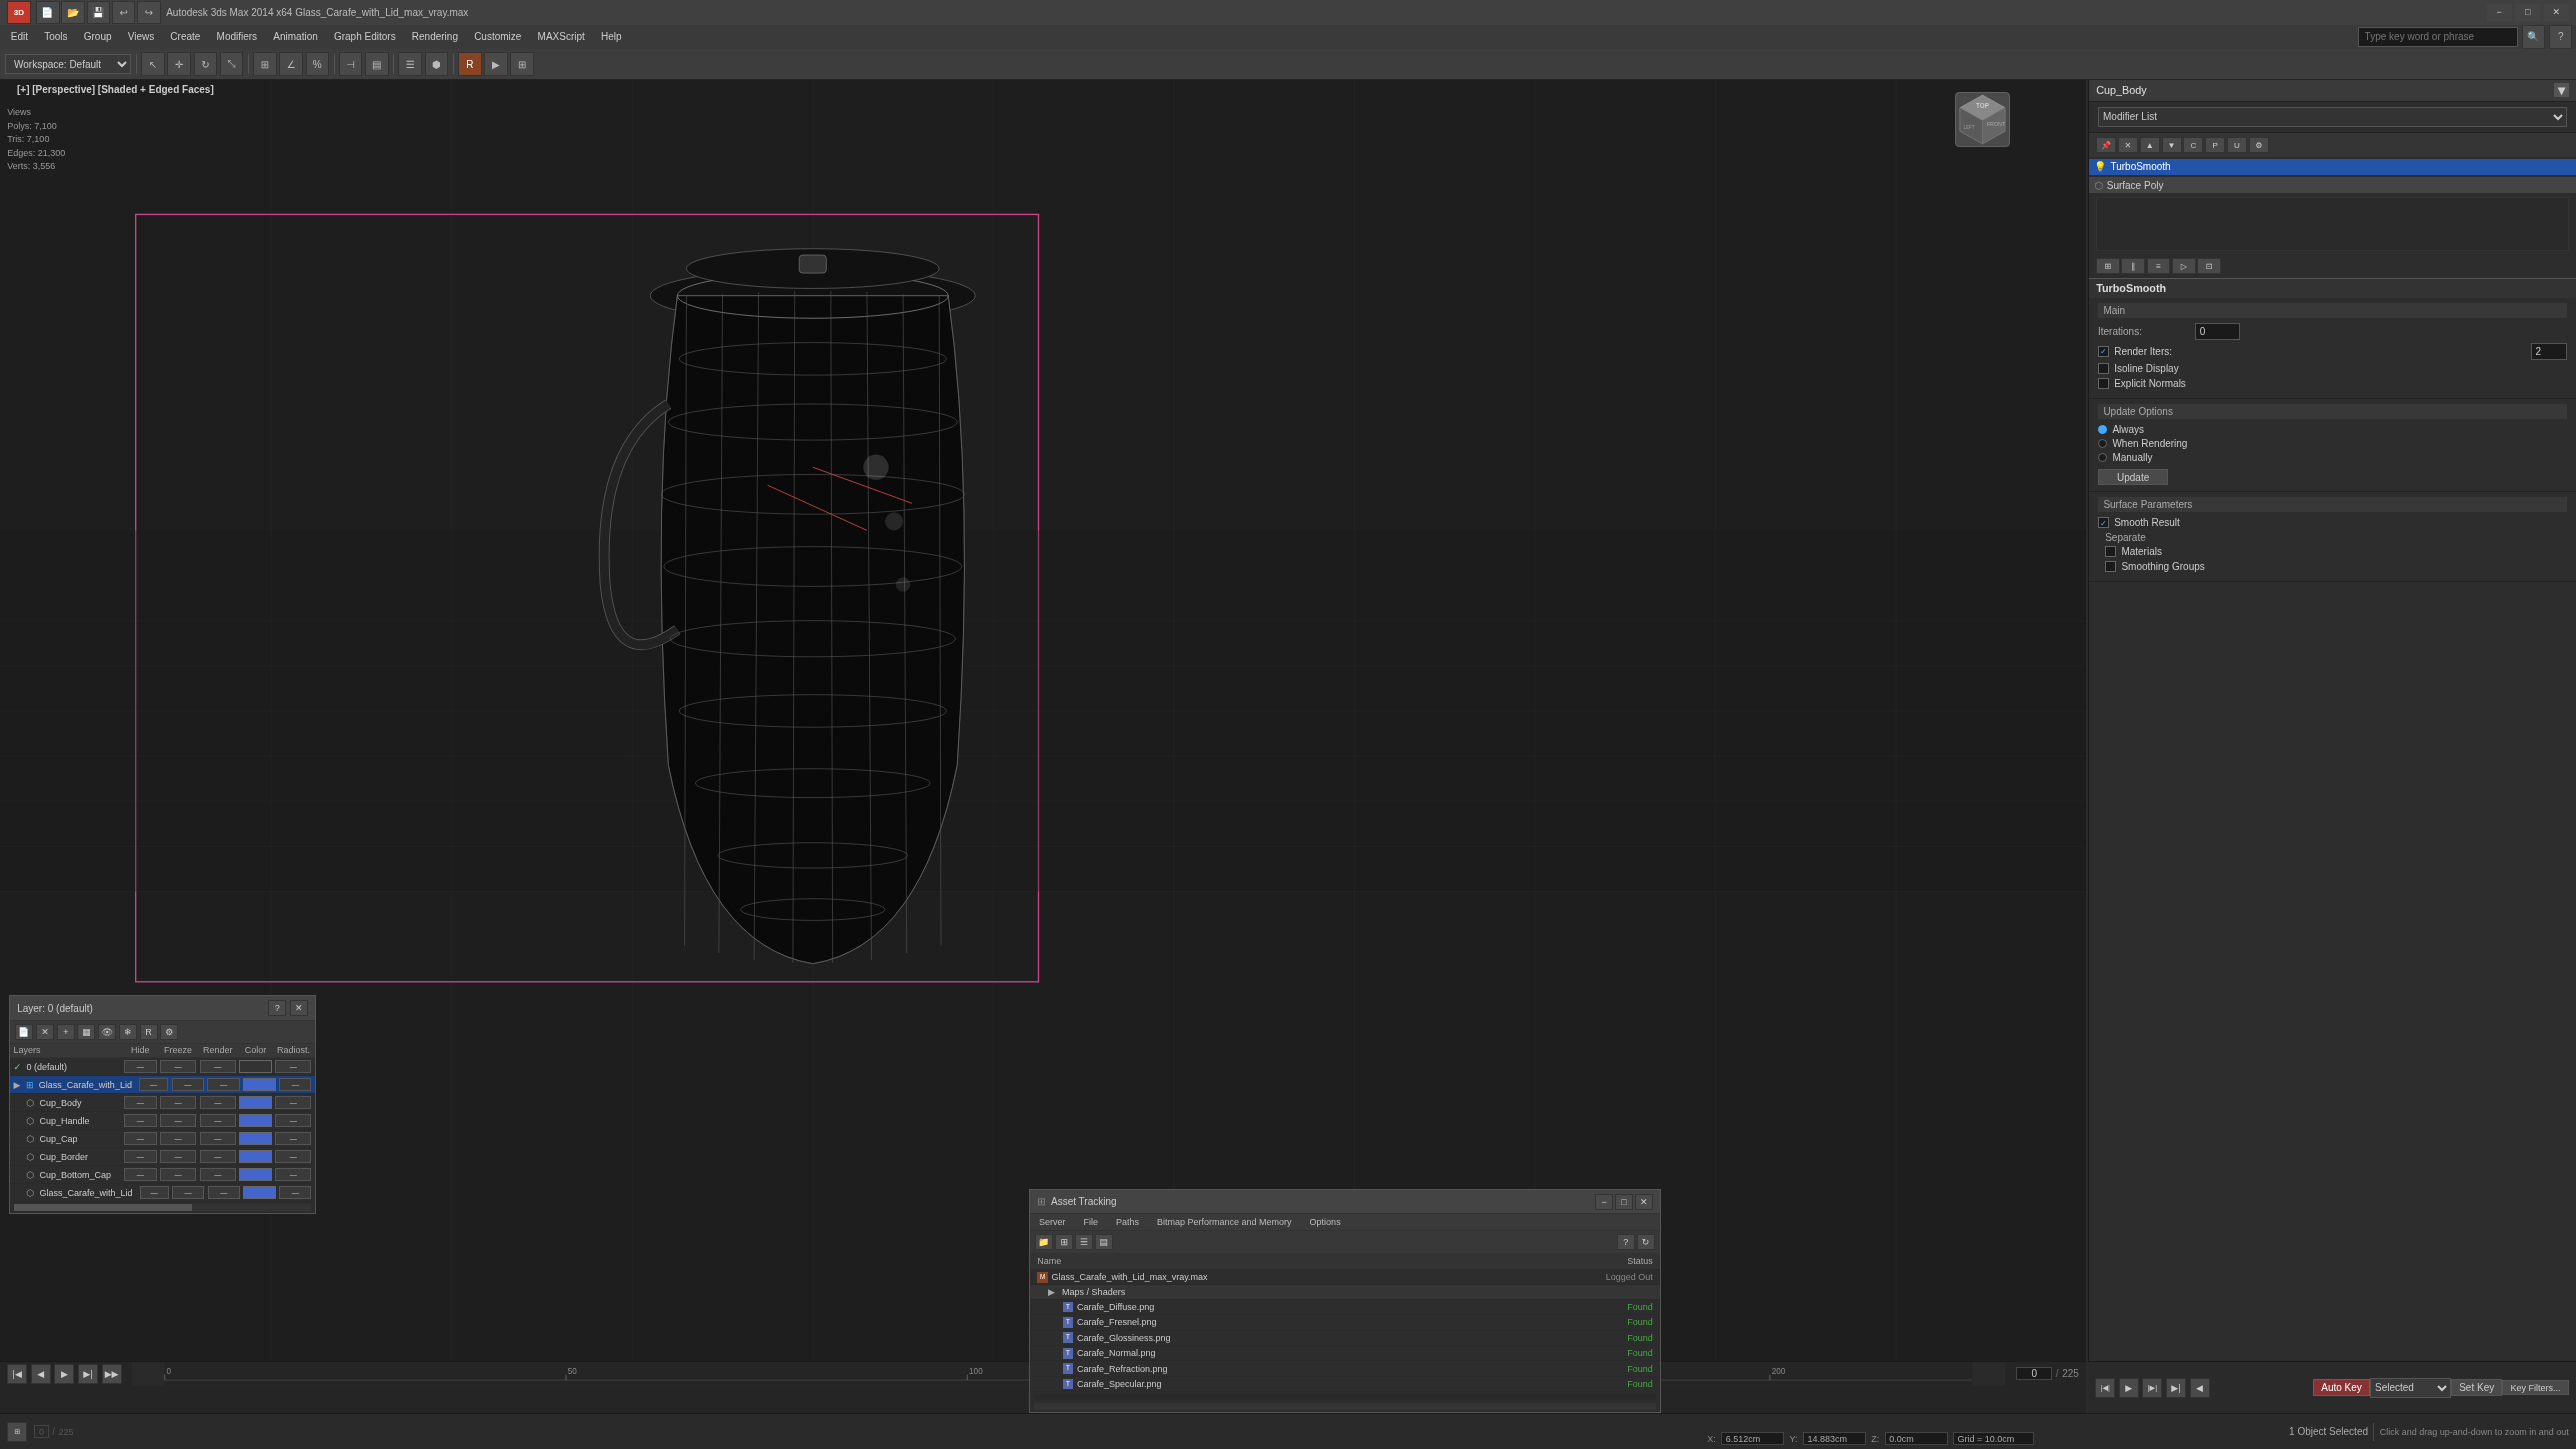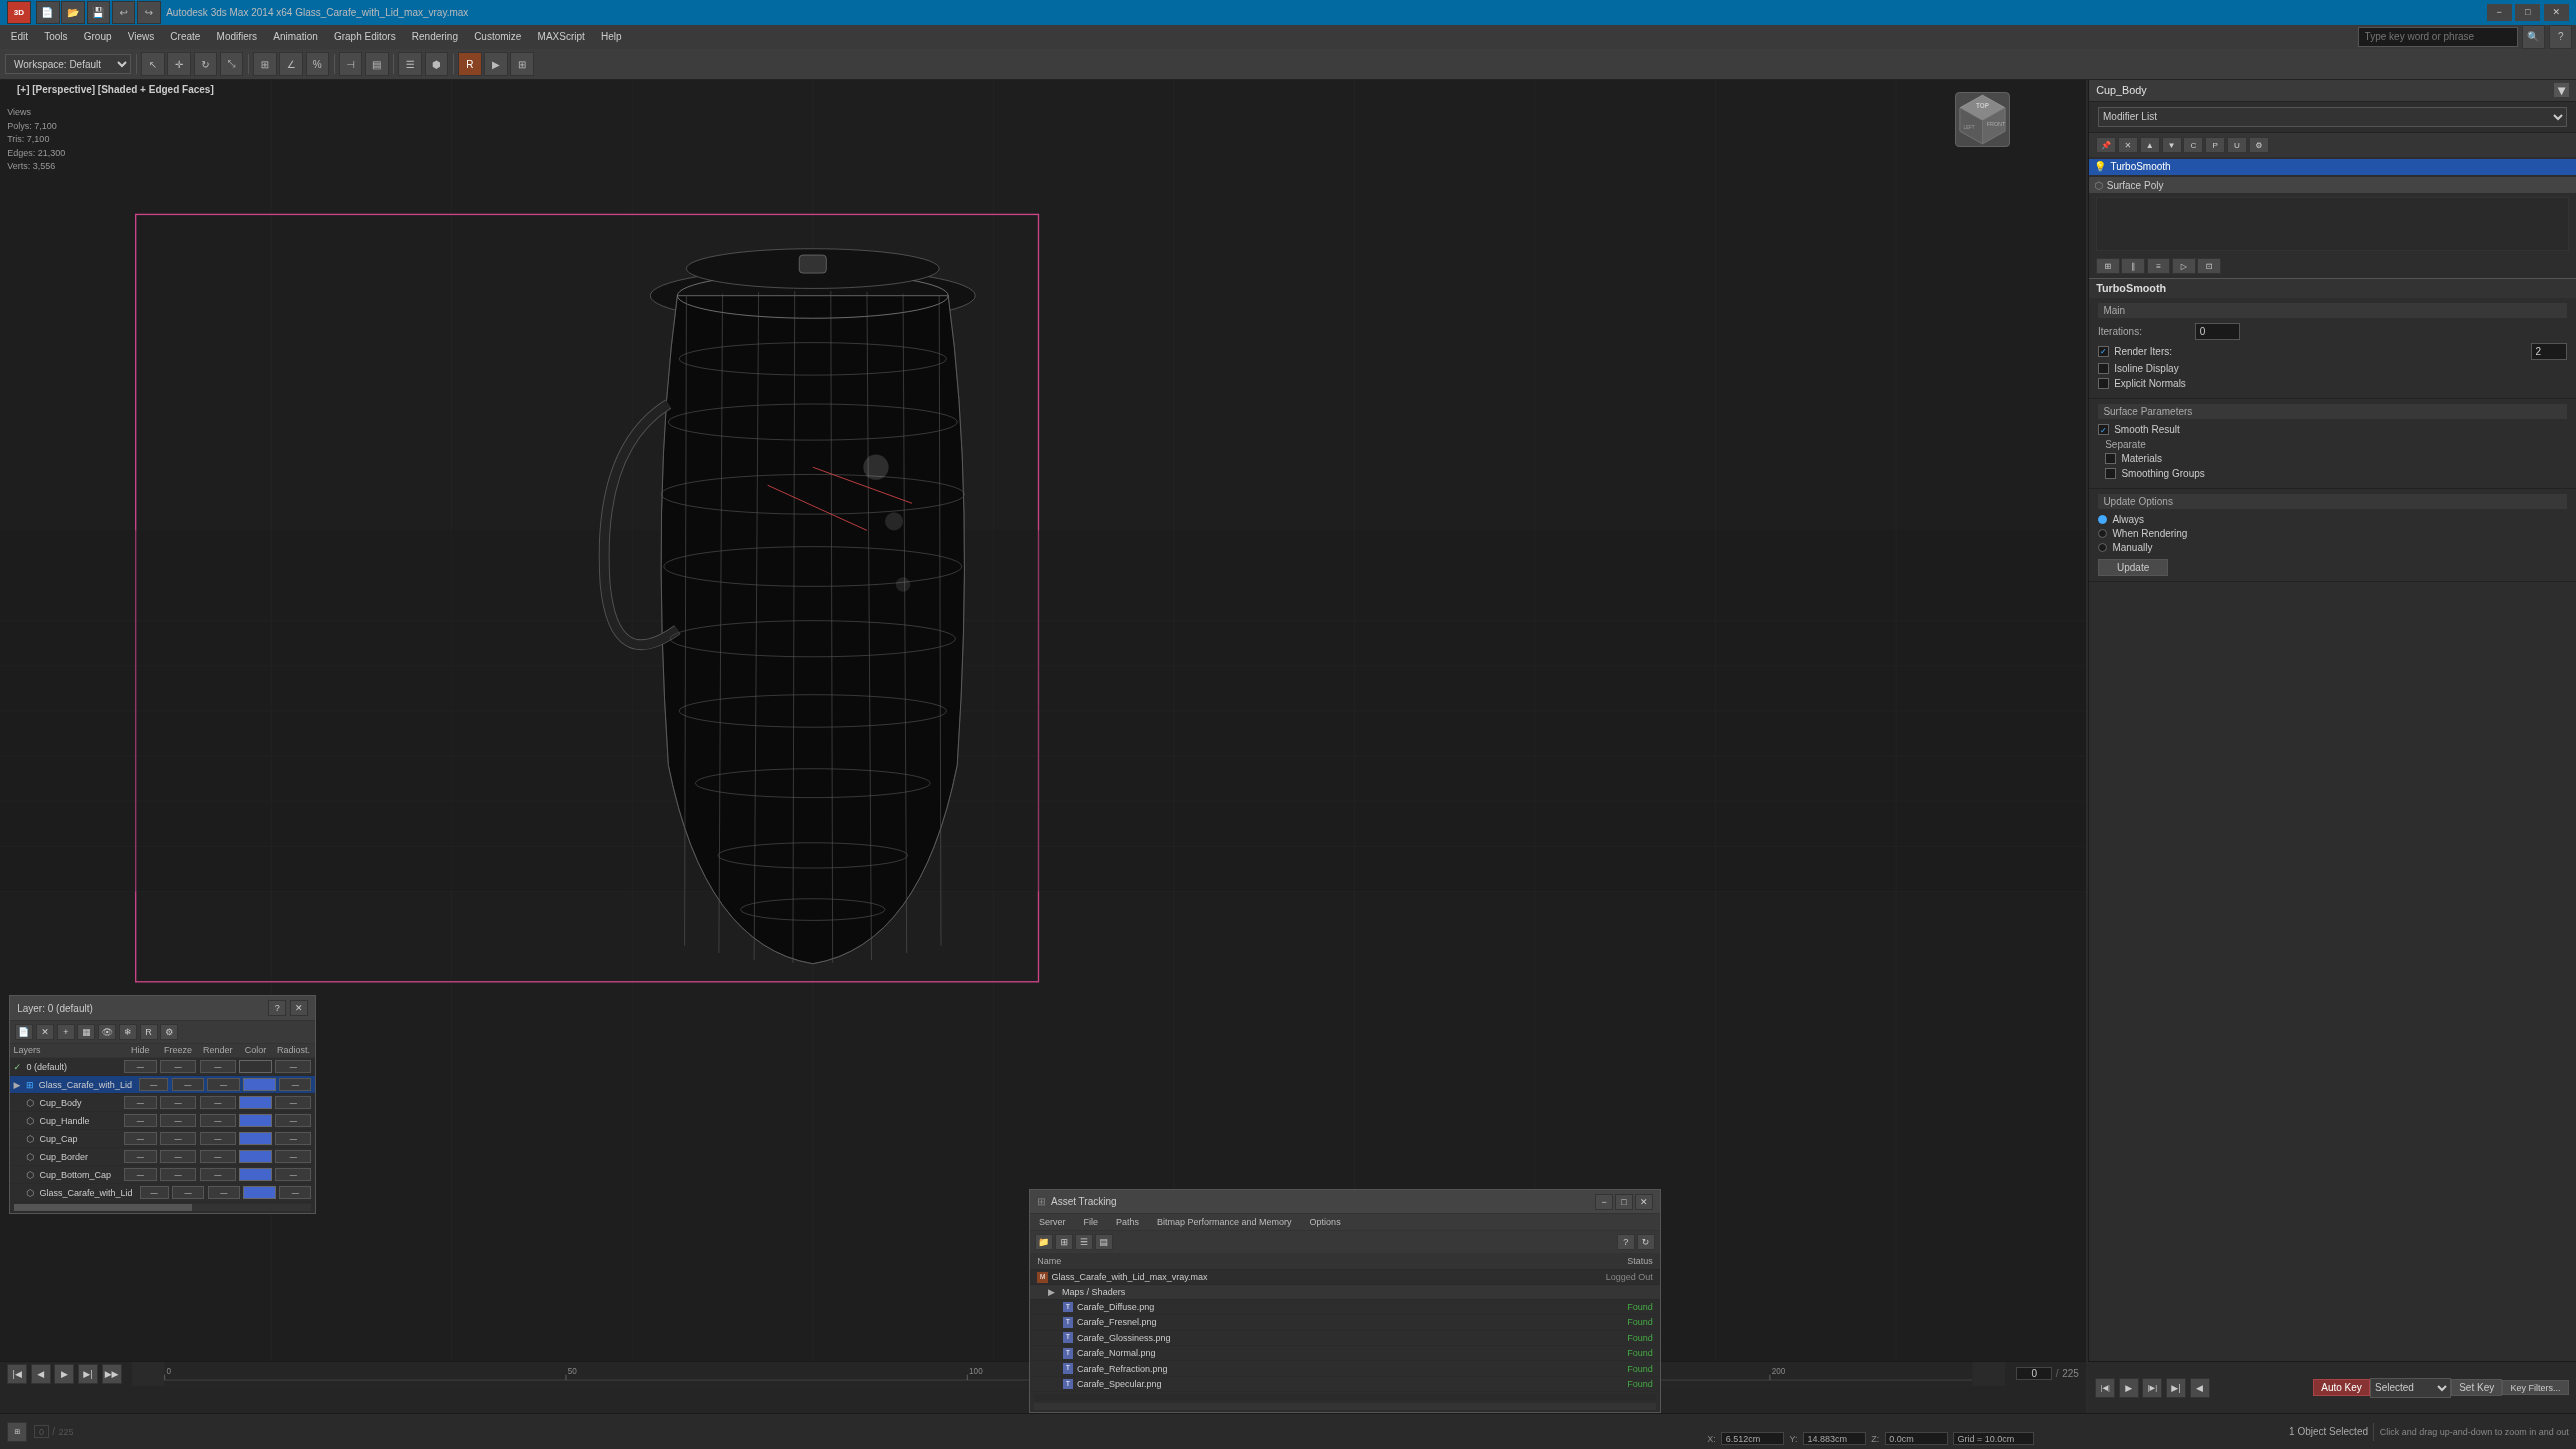--- a/index.html
+++ b/index.html
@@ -18,7 +18,7 @@
     #title-bar {
       width: 100%;
       height: 25px;
-      background: #0369a1;
+      background: #404040;
       display: flex;
       align-items: center;
       justify-content: space-between;

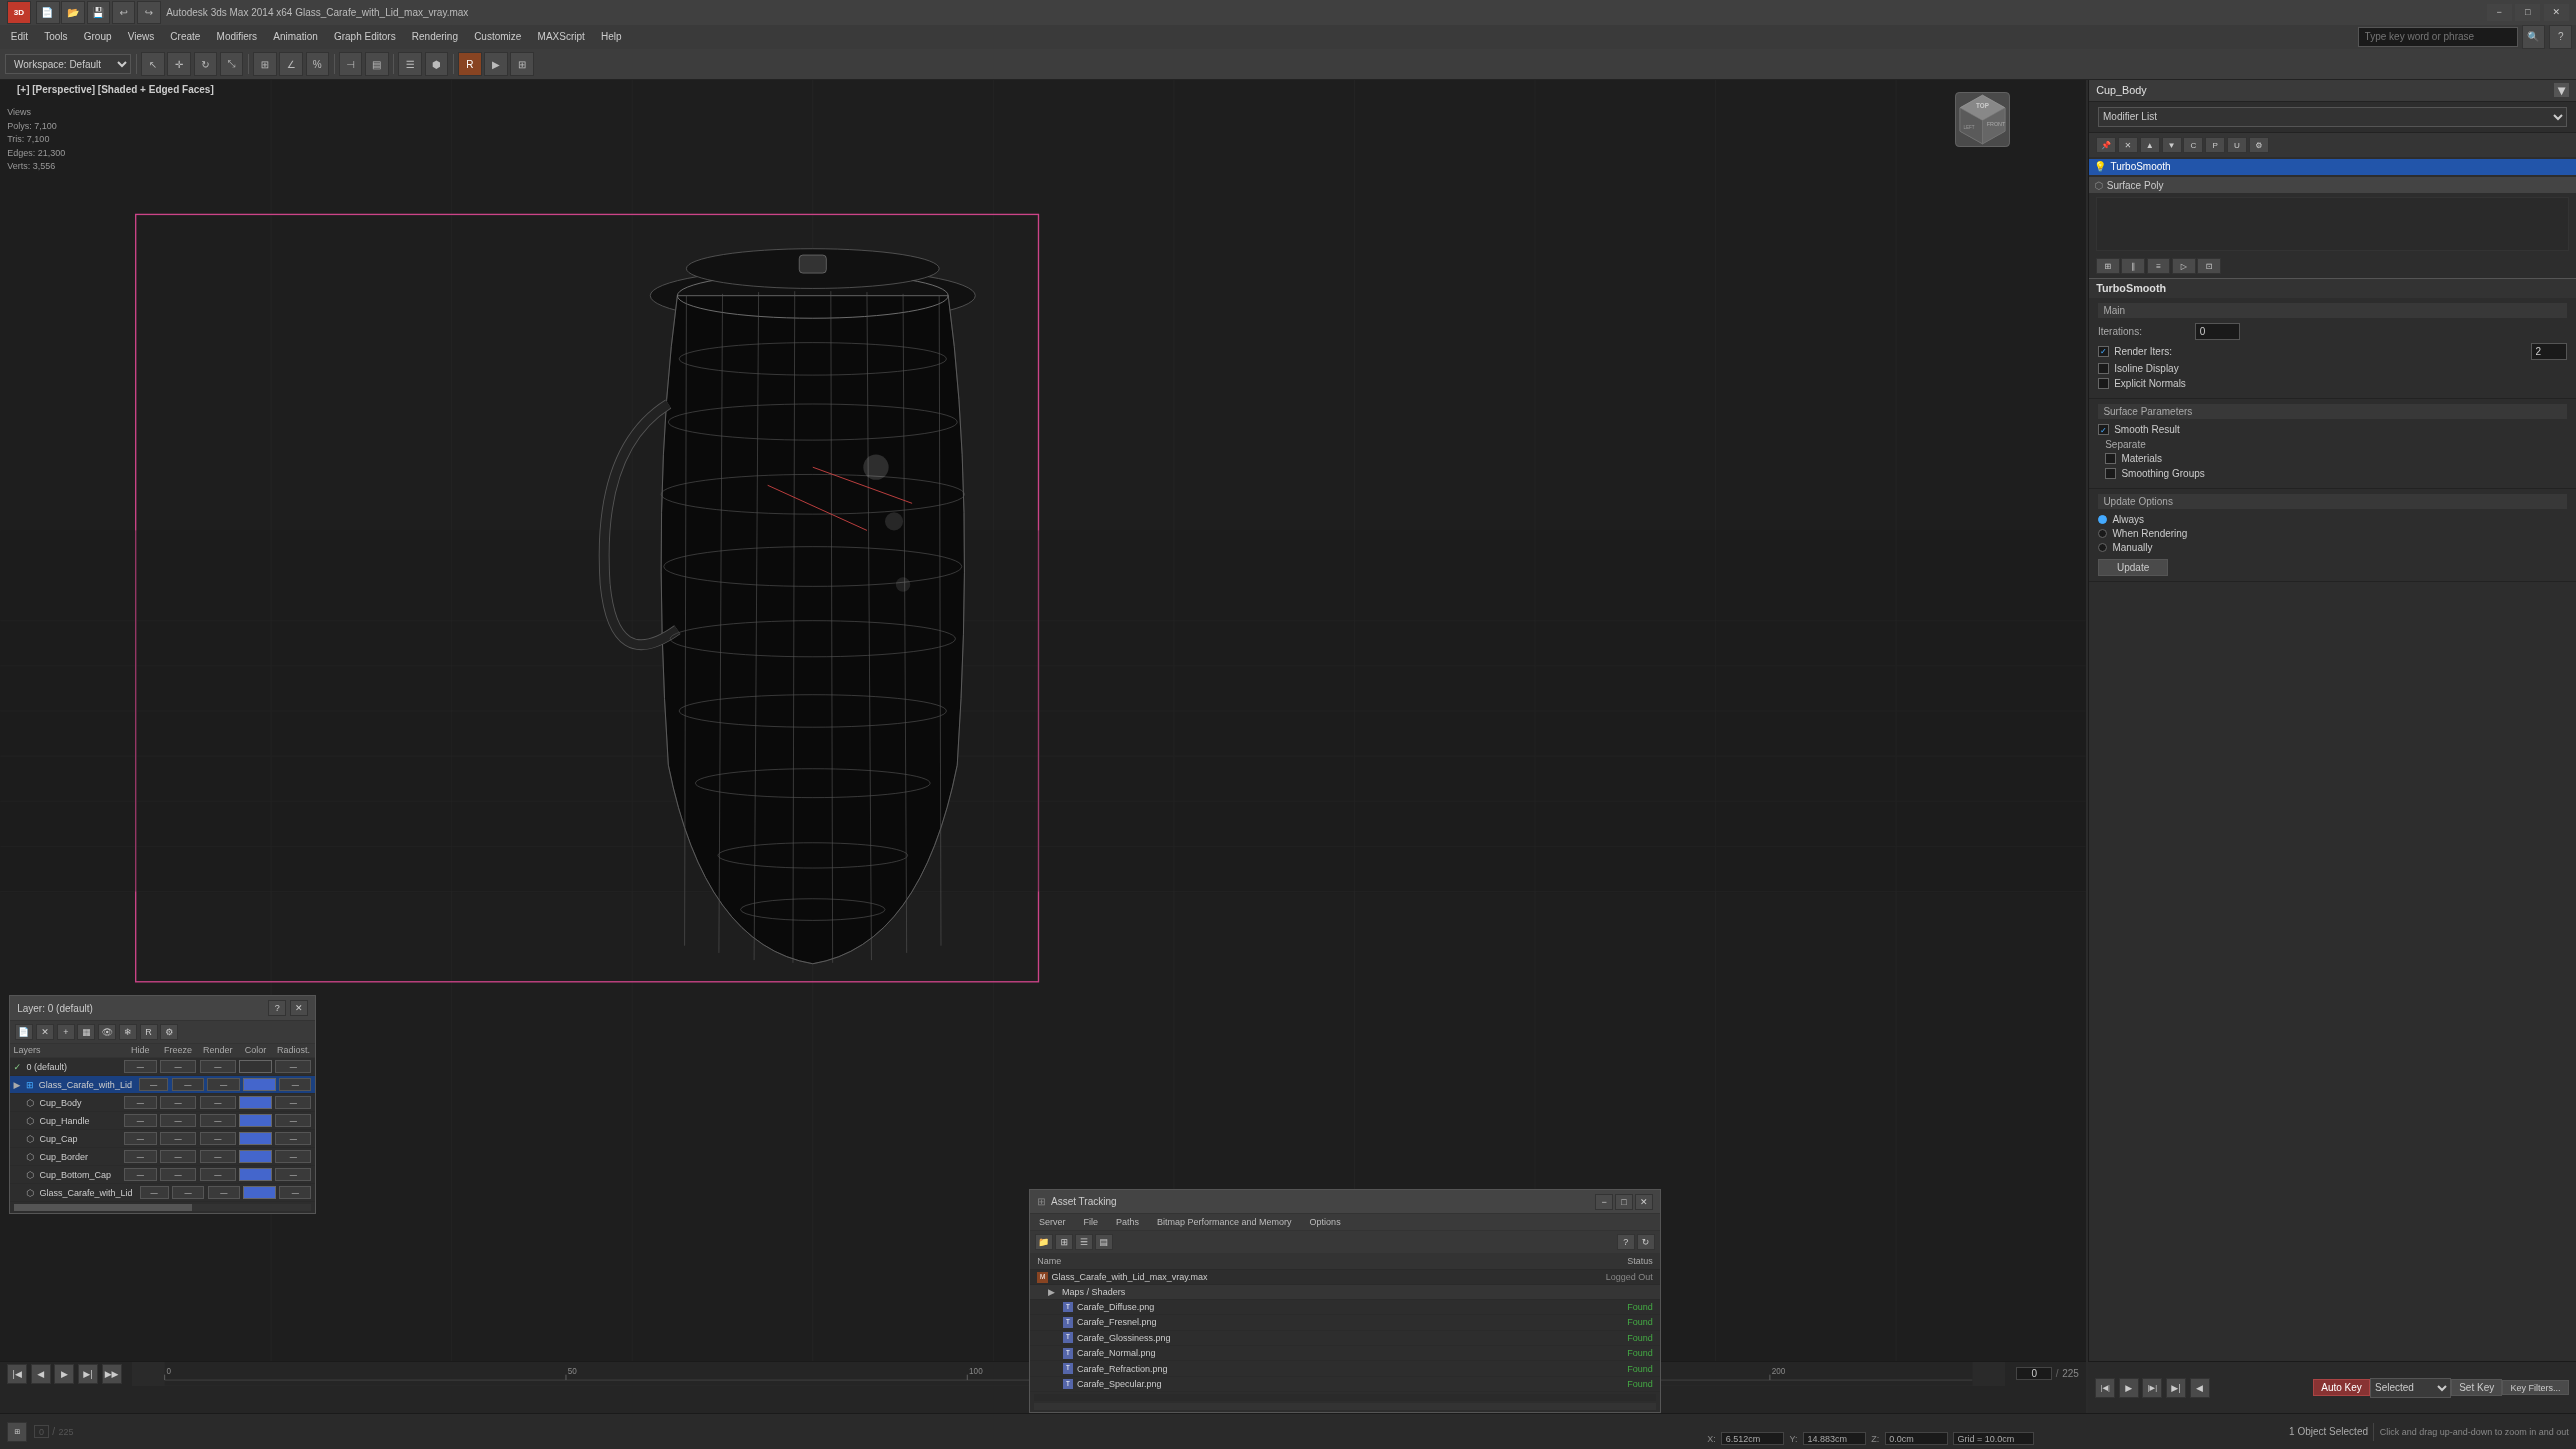--- a/index.html
+++ b/index.html
@@ -794,6 +794,23 @@
   </div>
 
   <div class="panel-section">
+    <div class="panel-section-title">Update Options</div>
+    <div class="radio-row">
+      <div class="radio-btn selected"></div>
+      <span>Always</span>
+    </div>
+    <div class="radio-row">
+      <div class="radio-btn"></div>
+      <span>When Rendering</span>
+    </div>
+    <div class="radio-row">
+      <div class="radio-btn"></div>
+      <span>Manually</span>
+    </div>
+    <button style="background:#4a4a4a;border:0.9px solid #555;color:#ccc;padding:1.8px 18px;margin-top:3.6px;cursor:pointer;font-size:10px;">Update</button>
+  </div>
+
+  <div class="panel-section">
     <div class="panel-section-title">Surface Parameters</div>
     <div class="checkbox-row">
       <div class="checkbox-box checked"></div>
@@ -810,23 +827,6 @@
         <span>Smoothing Groups</span>
       </div>
     </div>
-  </div>
-
-  <div class="panel-section">
-    <div class="panel-section-title">Update Options</div>
-    <div class="radio-row">
-      <div class="radio-btn selected"></div>
-      <span>Always</span>
-    </div>
-    <div class="radio-row">
-      <div class="radio-btn"></div>
-      <span>When Rendering</span>
-    </div>
-    <div class="radio-row">
-      <div class="radio-btn"></div>
-      <span>Manually</span>
-    </div>
-    <button style="background:#4a4a4a;border:0.9px solid #555;color:#ccc;padding:1.8px 18px;margin-top:3.6px;cursor:pointer;font-size:10px;">Update</button>
   </div>
 </div>
 

